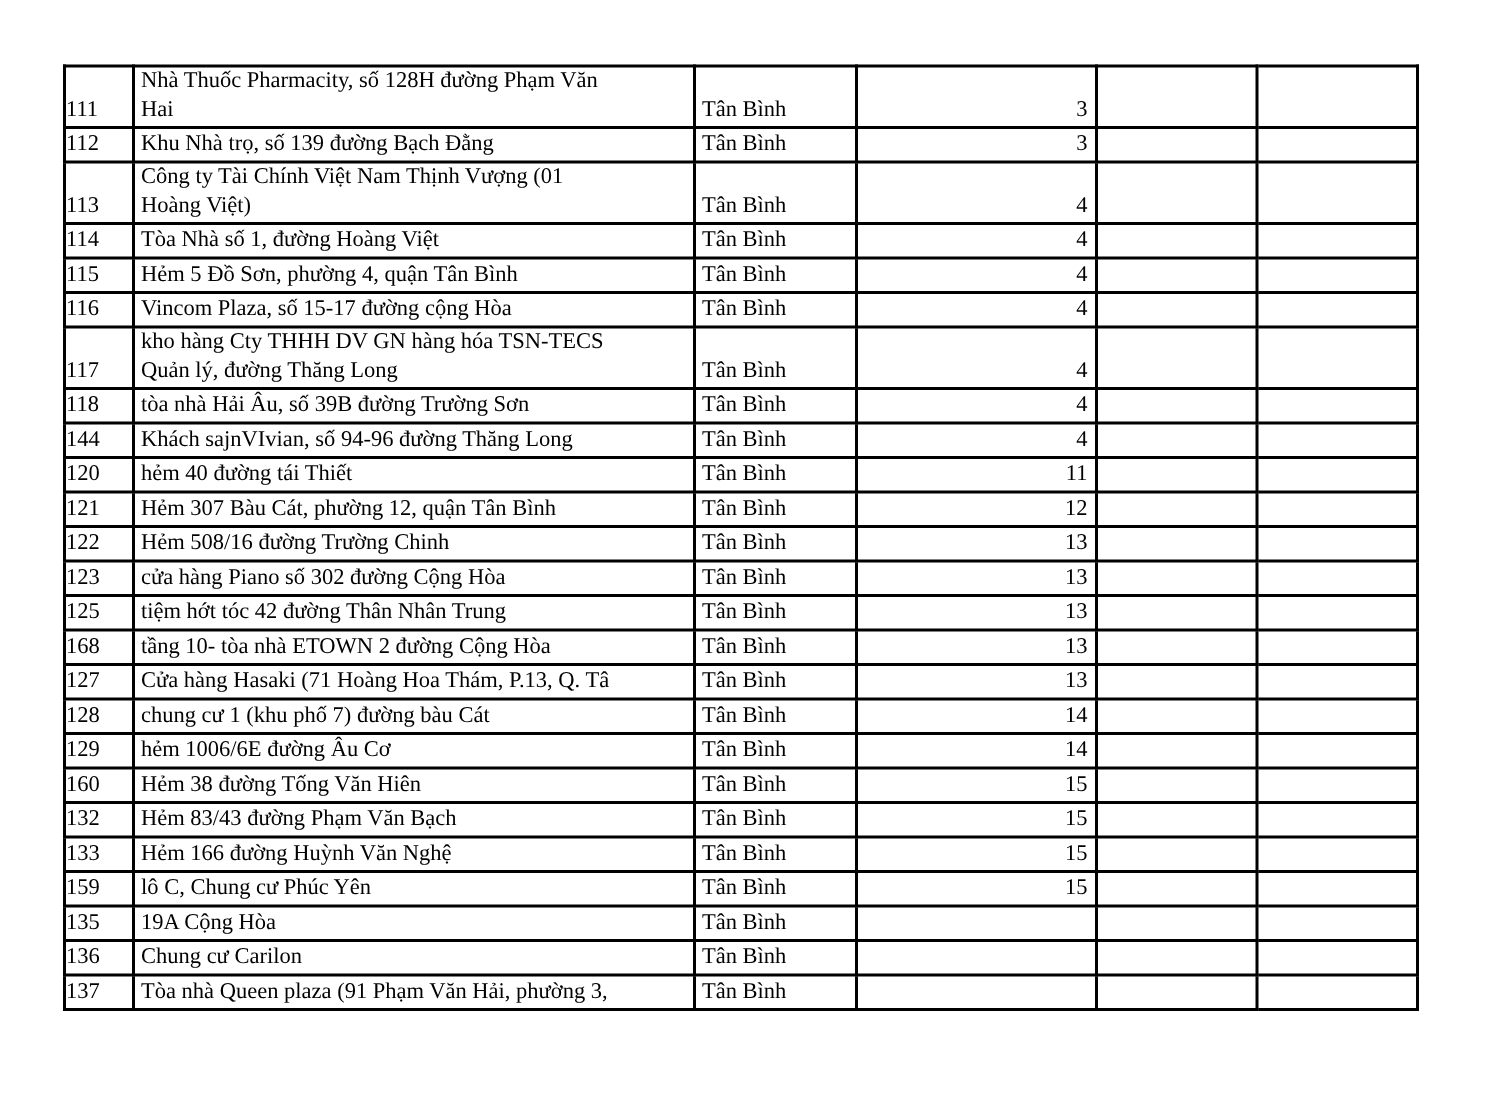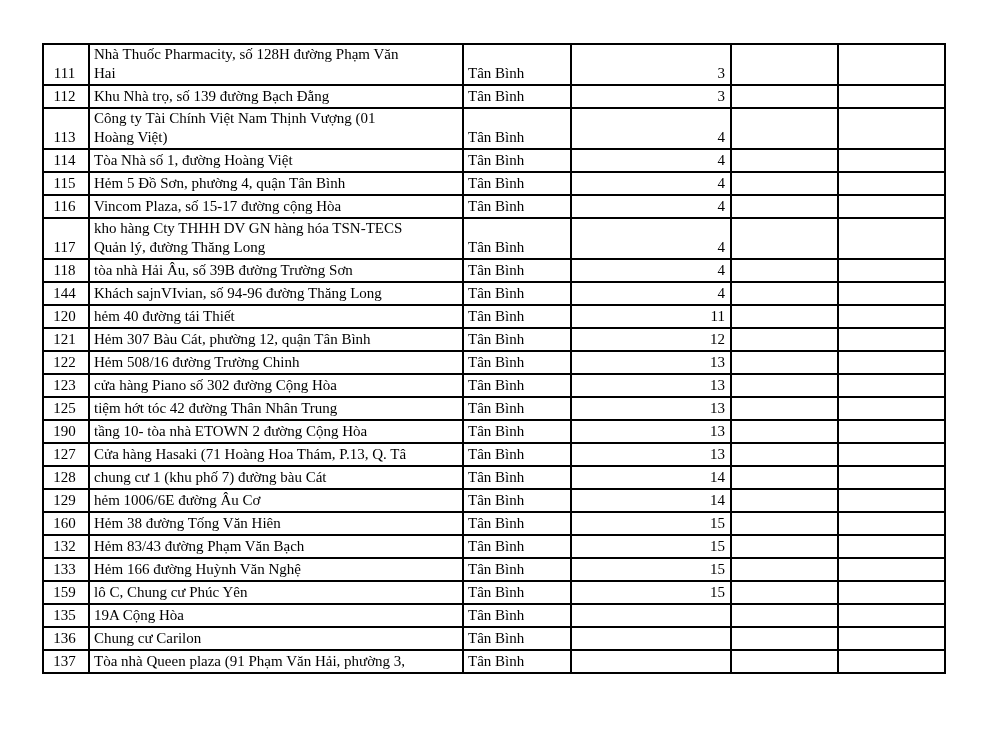--- a/index.html
+++ b/index.html
@@ -33,7 +33,7 @@
     background: #ffffff;
   }
   td.c-no {
-    text-align: center;
+    text-align: left;
     padding-right: 3px;
     padding-left: 0;
     white-space: pre;

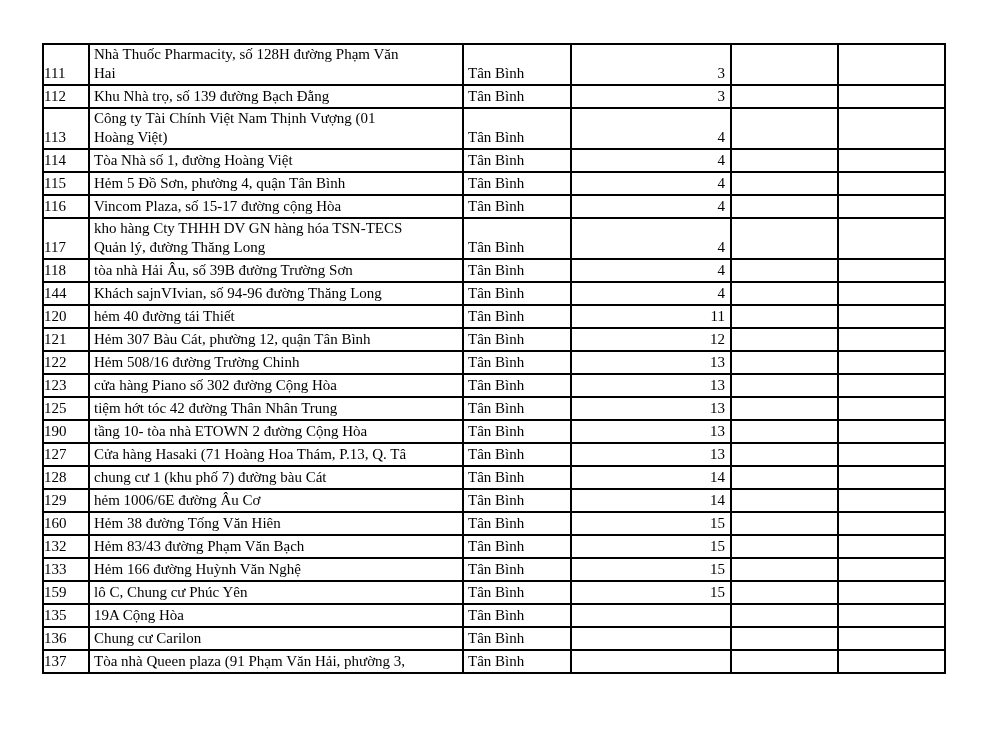--- a/index.html
+++ b/index.html
@@ -183,7 +183,7 @@
         <td class="c-extra"></td>
       </tr>
       <tr>
-        <td class="c-no">190</td>
+        <td class="c-no">168</td>
         <td class="c-address">tầng 10- tòa nhà ETOWN 2 đường Cộng Hòa</td>
         <td class="c-district">Tân Bình</td>
         <td class="c-count">13</td>

